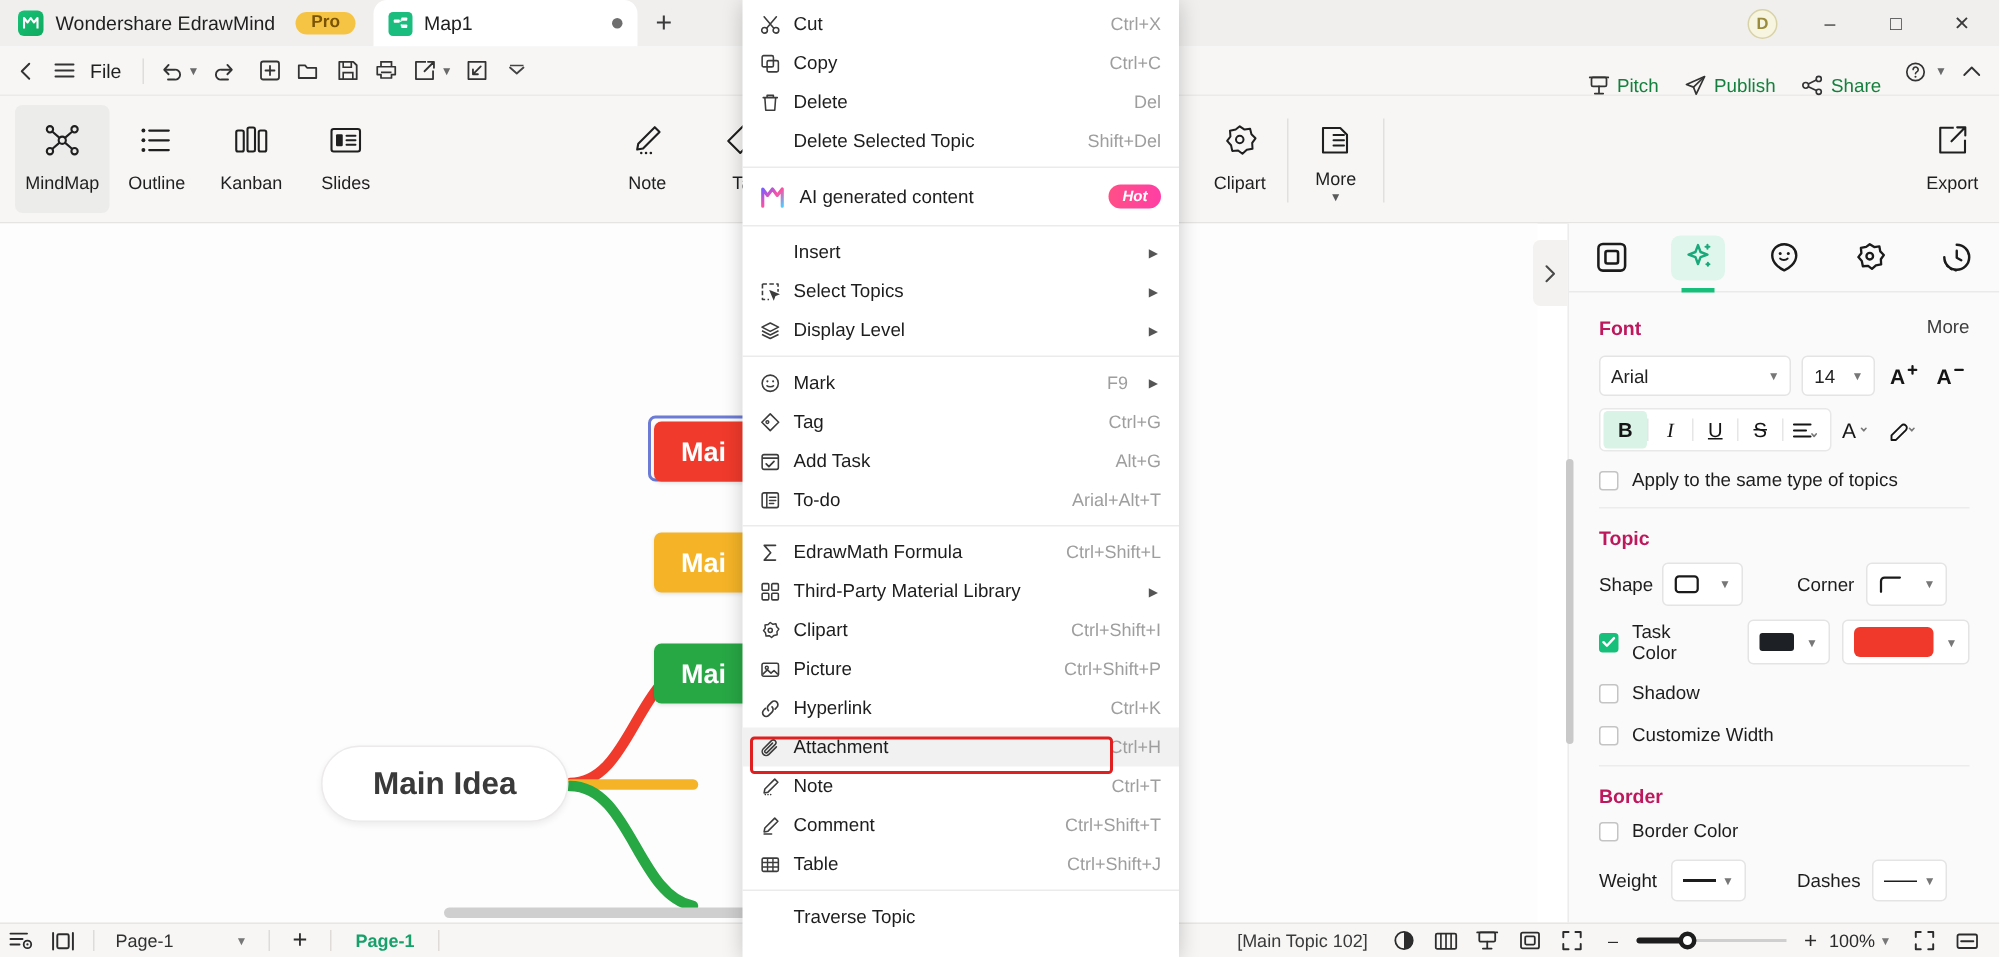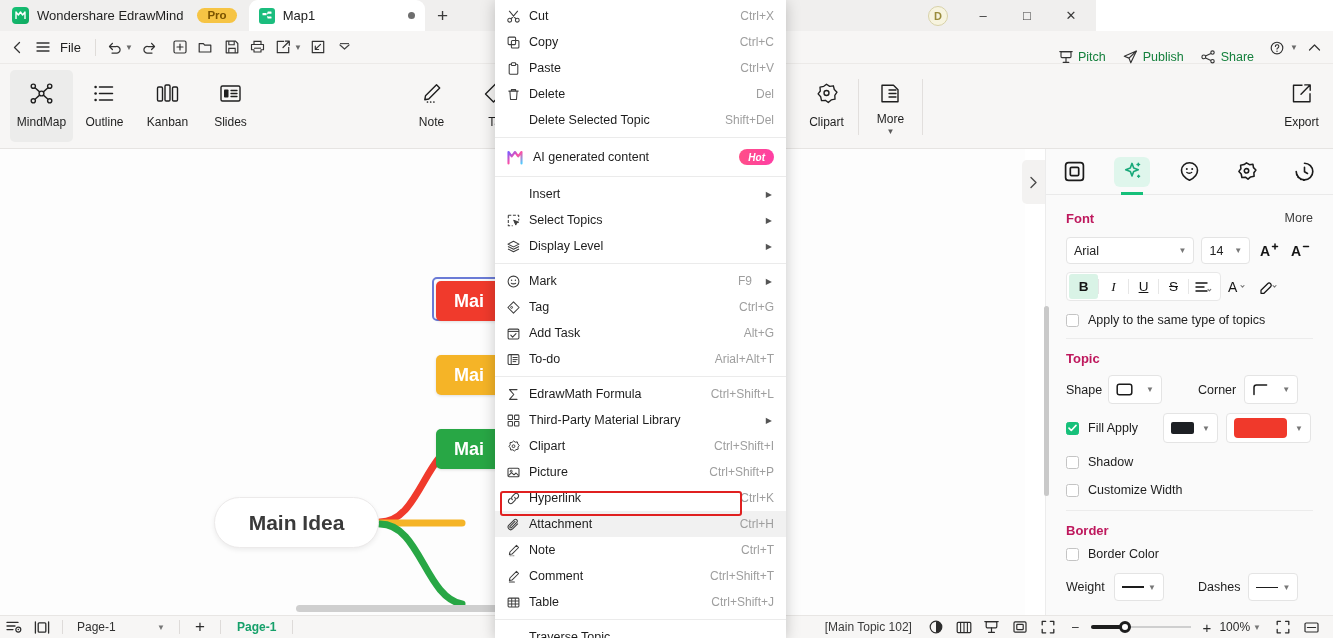--- a/index.html
+++ b/index.html
@@ -15,7 +15,7 @@
 
   
   .titlebar {
-    position:absolute; top:0; left:0; width:1096px; height:31px;
+    position:absolute; top:0; left:0; width:1333px; height:31px;
     background:#f0efee; display:flex; align-items:center;
   }
   .brand { display:flex; align-items:center; gap:8px; padding-left:12px; }

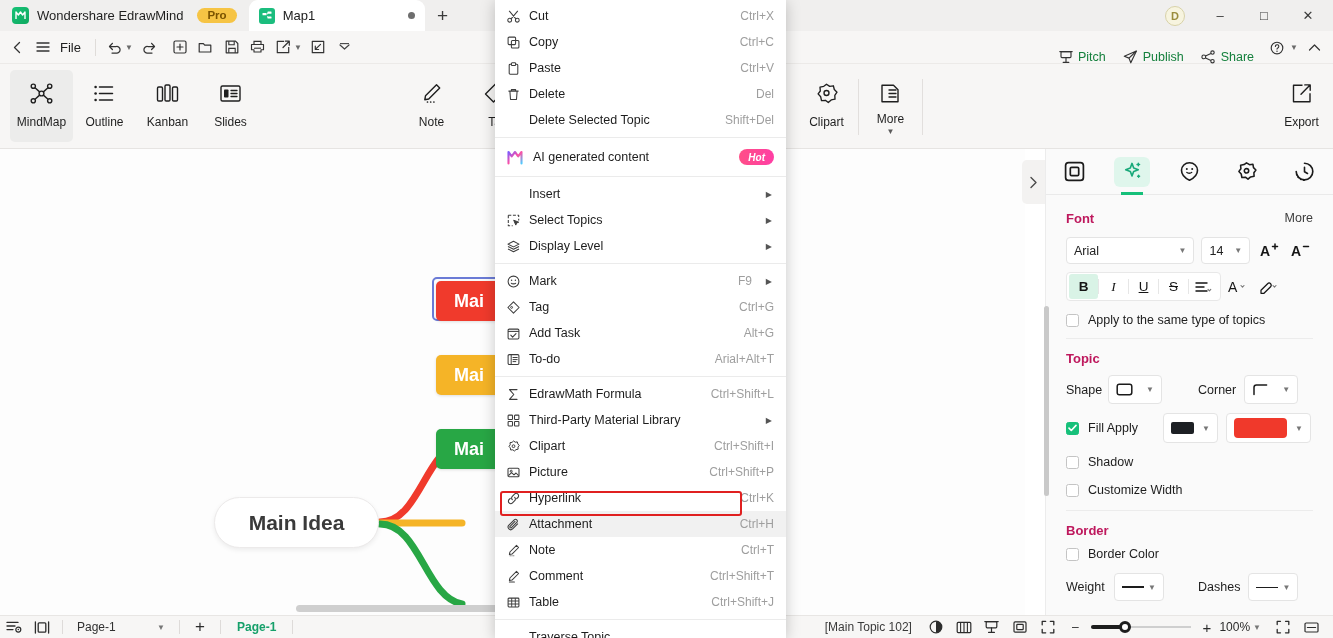--- a/index.html
+++ b/index.html
@@ -497,16 +497,6 @@
       <span class="mi-key">Ctrl+C</span>
     </div>
 
-    <div class="mi">
-      <span class="mi-ico">
-          <svg width="13" height="13" viewBox="0 0 13 13">
-            <rect x="2.2" y="2.2" width="8.6" height="10" rx="1" stroke="#3c3c3c" stroke-width="1.05" fill="none"></rect>
-            <rect x="4.4" y="0.8" width="4.2" height="2.6" rx="0.7" stroke="#3c3c3c" stroke-width="1.05" fill="#fff"></rect>
-          </svg>
-        </span>
-      <span class="mi-lbl">Paste</span>
-      <span class="mi-key">Ctrl+V</span>
-    </div>
 
     <div class="mi">
       <span class="mi-ico">

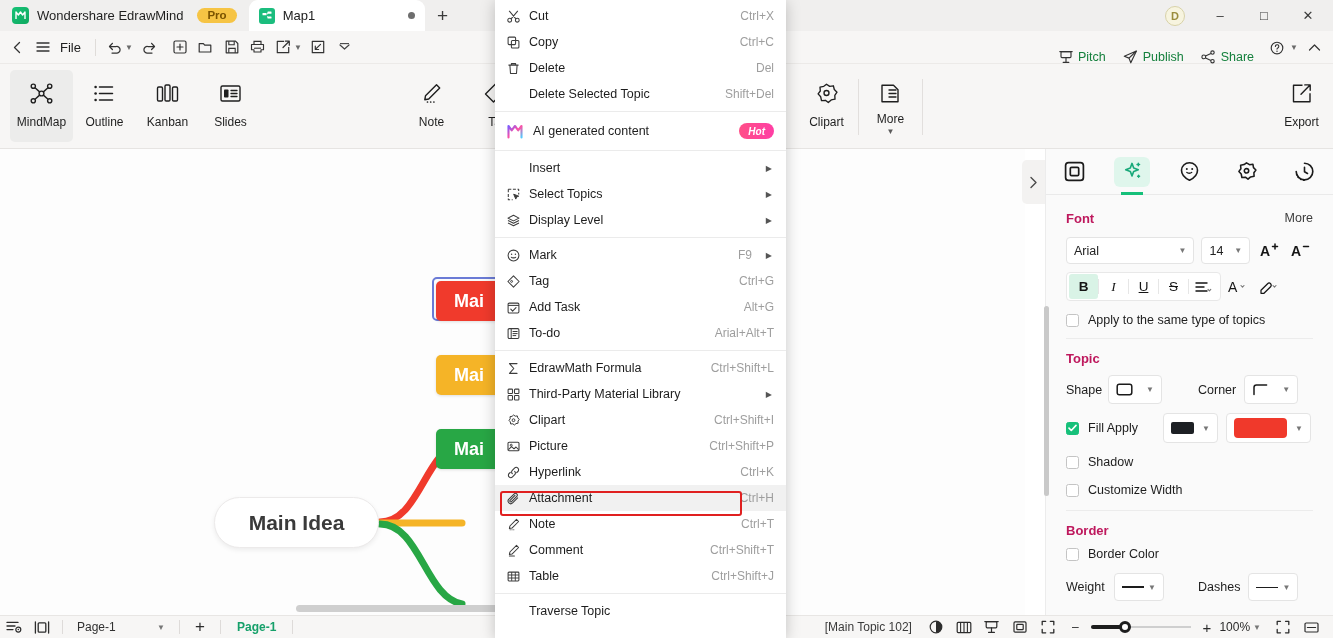--- a/index.html
+++ b/index.html
@@ -877,7 +877,7 @@
               <path d="M1 4.1l2.3 2.4L8 1.4" stroke="#fff" stroke-width="1.6" fill="none" stroke-linecap="round" stroke-linejoin="round"></path>
             </svg>
         </span>
-        <span class="cbl" style="margin-left:9px;">Fill Apply</span>
+        <span class="cbl" style="margin-left:9px;">Task Color</span>
         <div class="ctl" style="width:55px;height:30px;margin-left:25px;">
           <span class="swatch-dark"></span>
           <span class="cv">▼</span>

